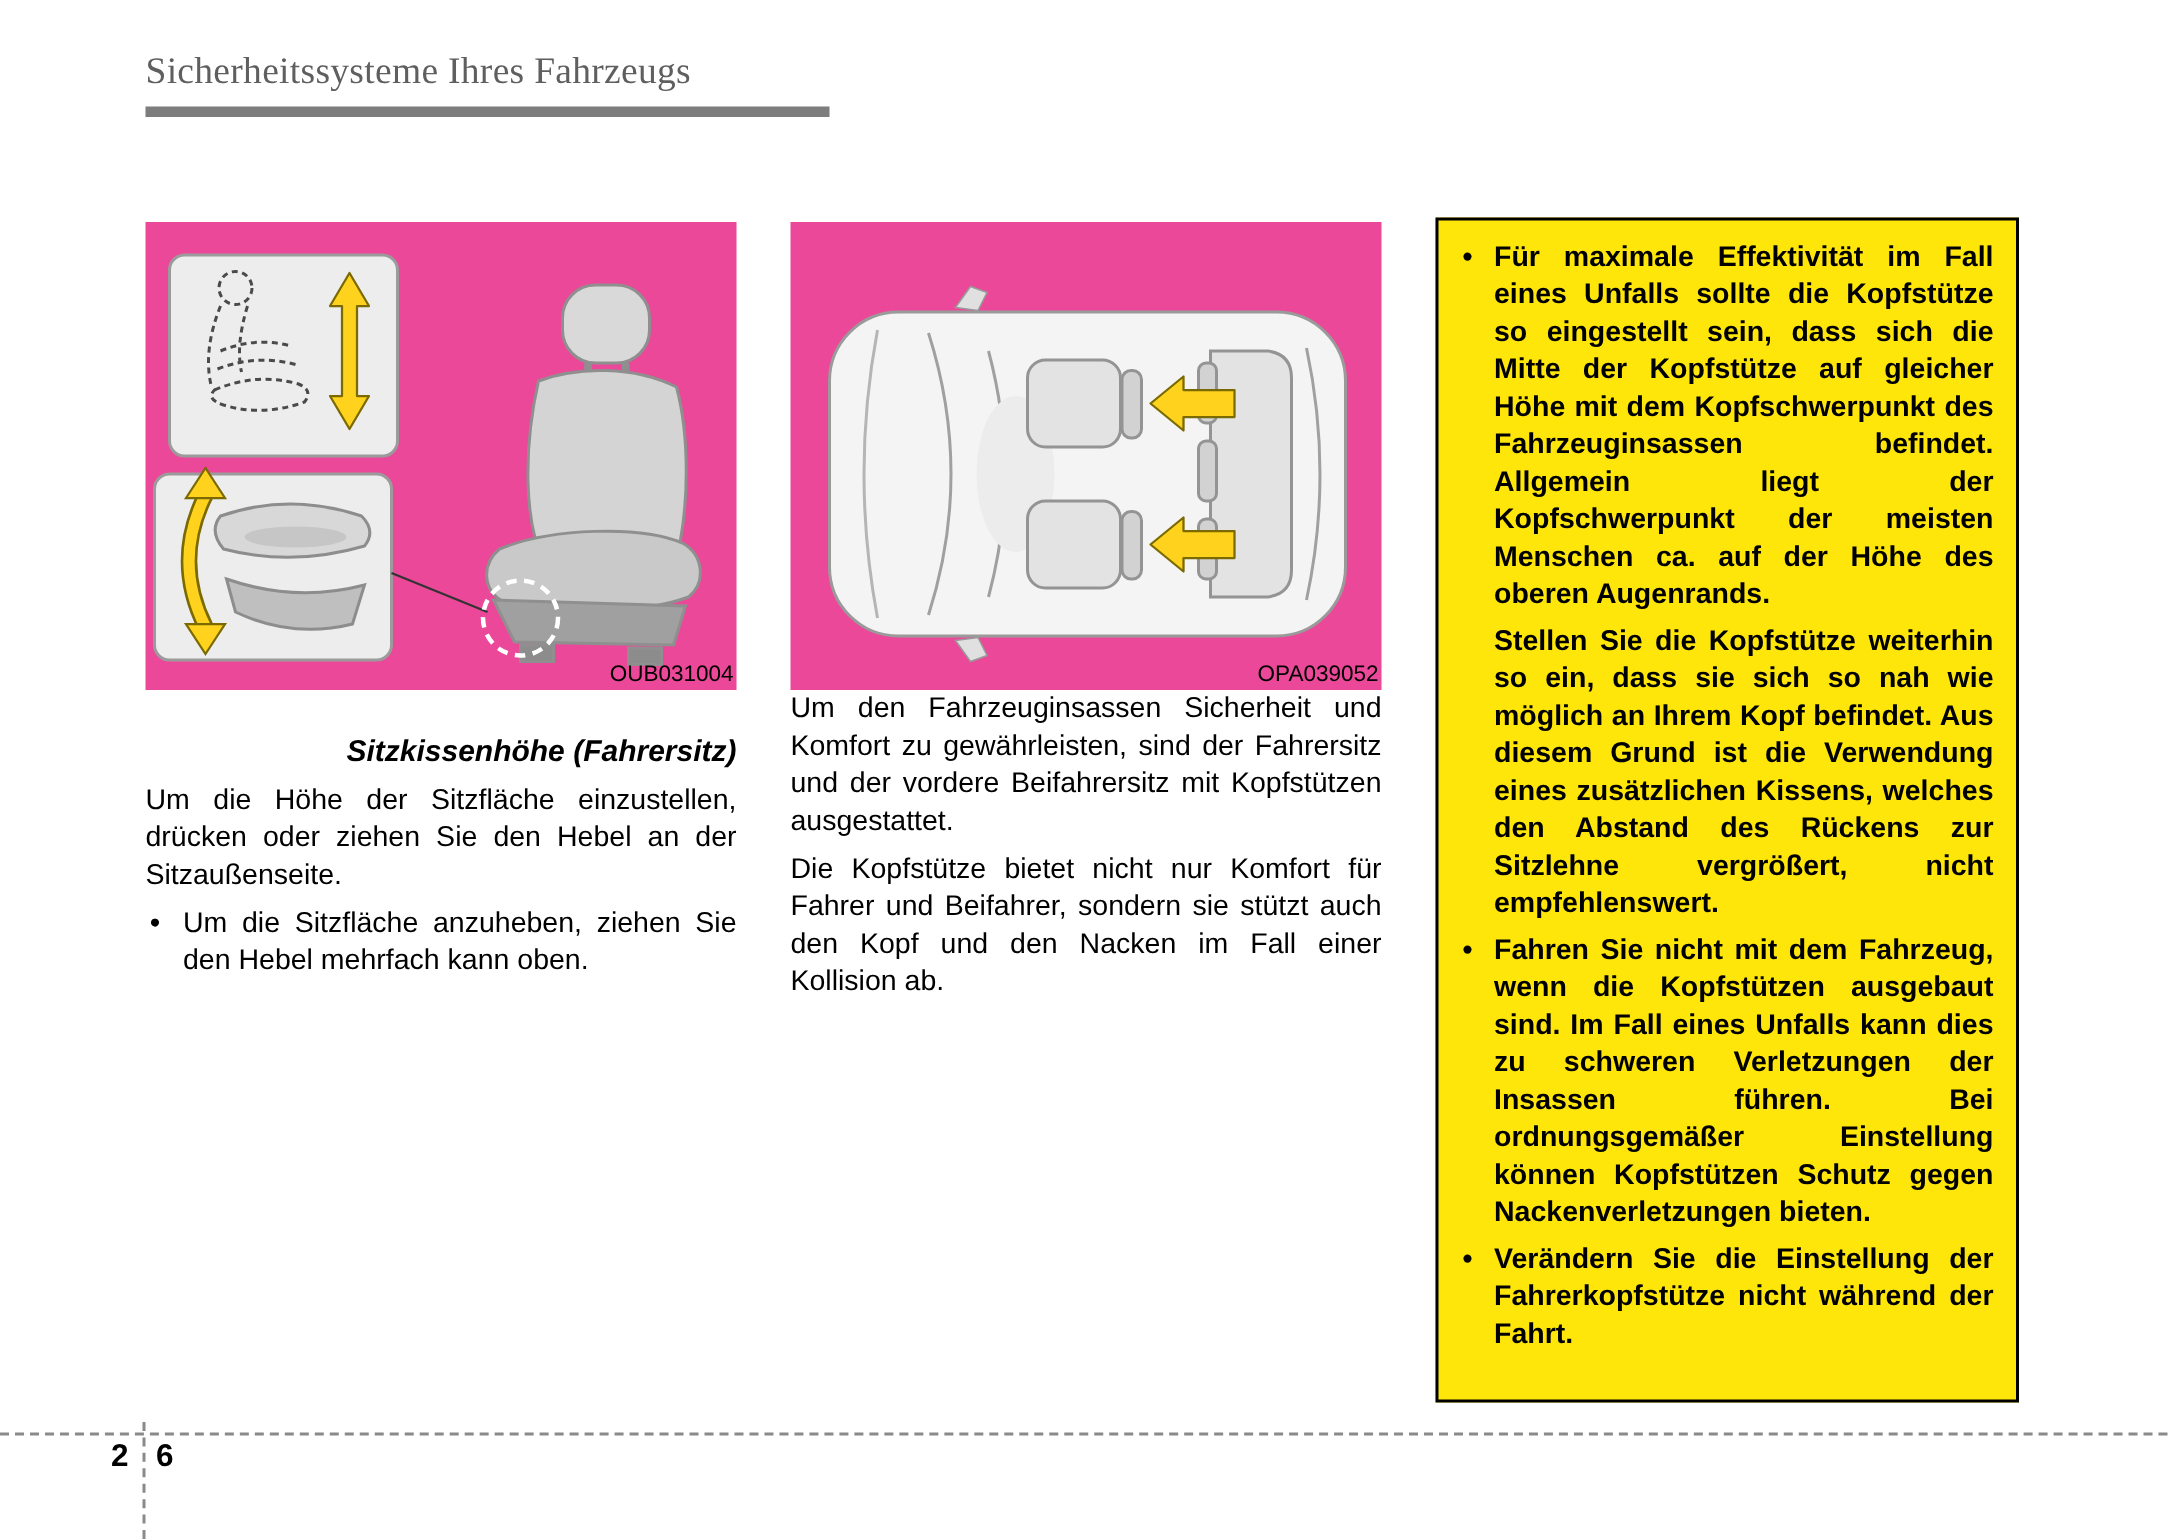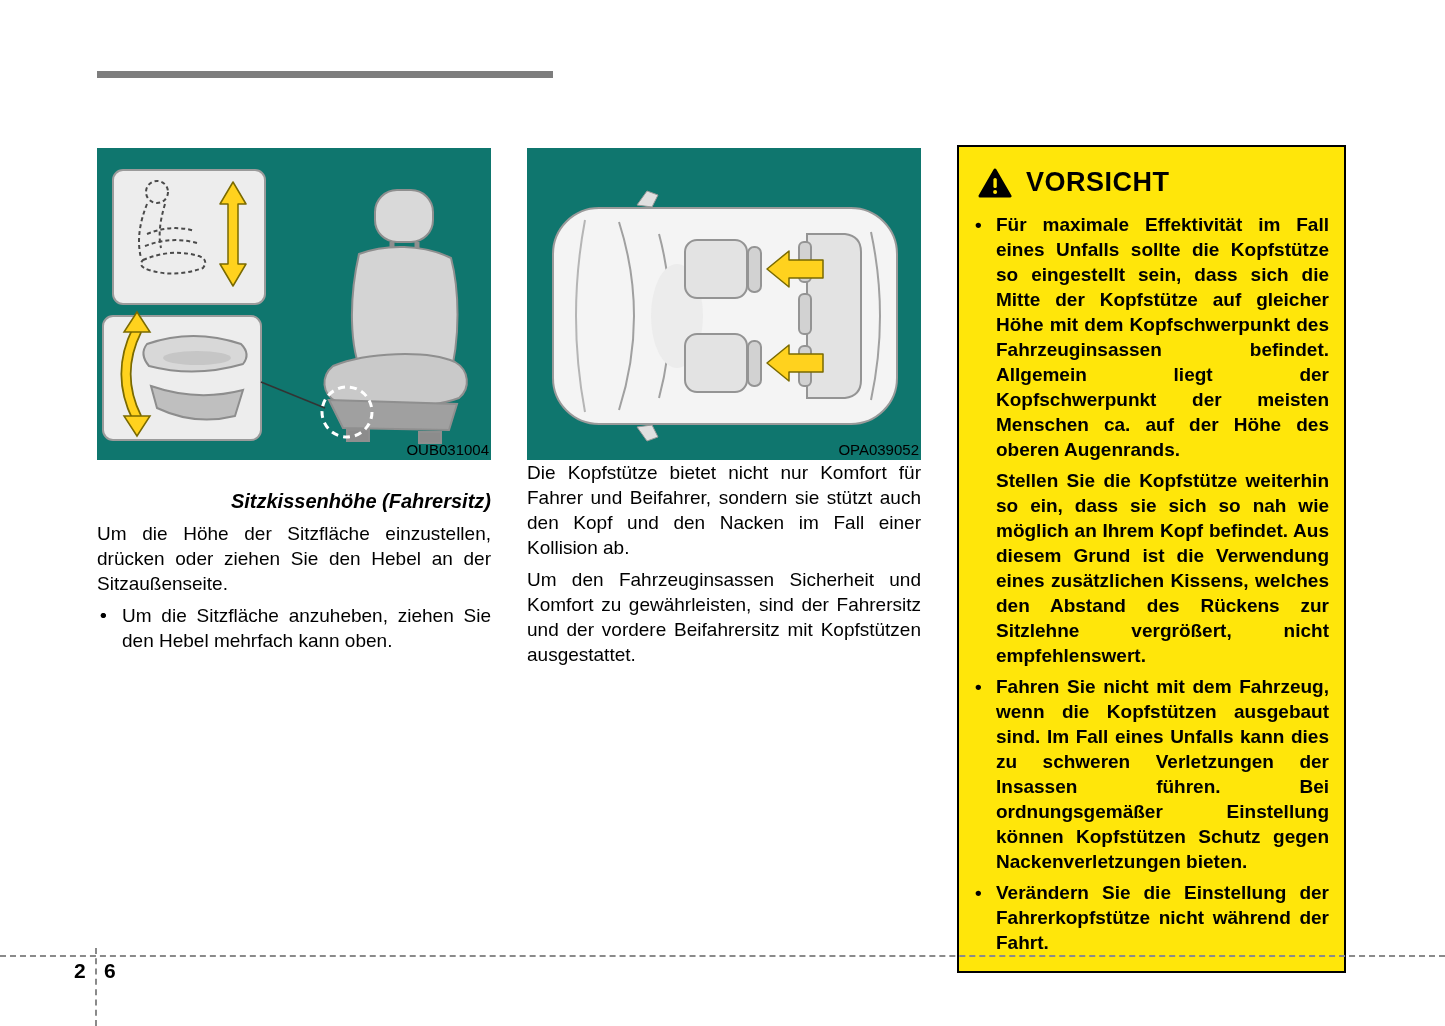--- a/index.html
+++ b/index.html
@@ -65,6 +65,7 @@
 
 <div class="page">
 
+  <div class="header-title">Sicherheitssysteme Ihres Fahrzeugs</div>
   <div class="header-bar"></div>
 
   <section class="col col1">

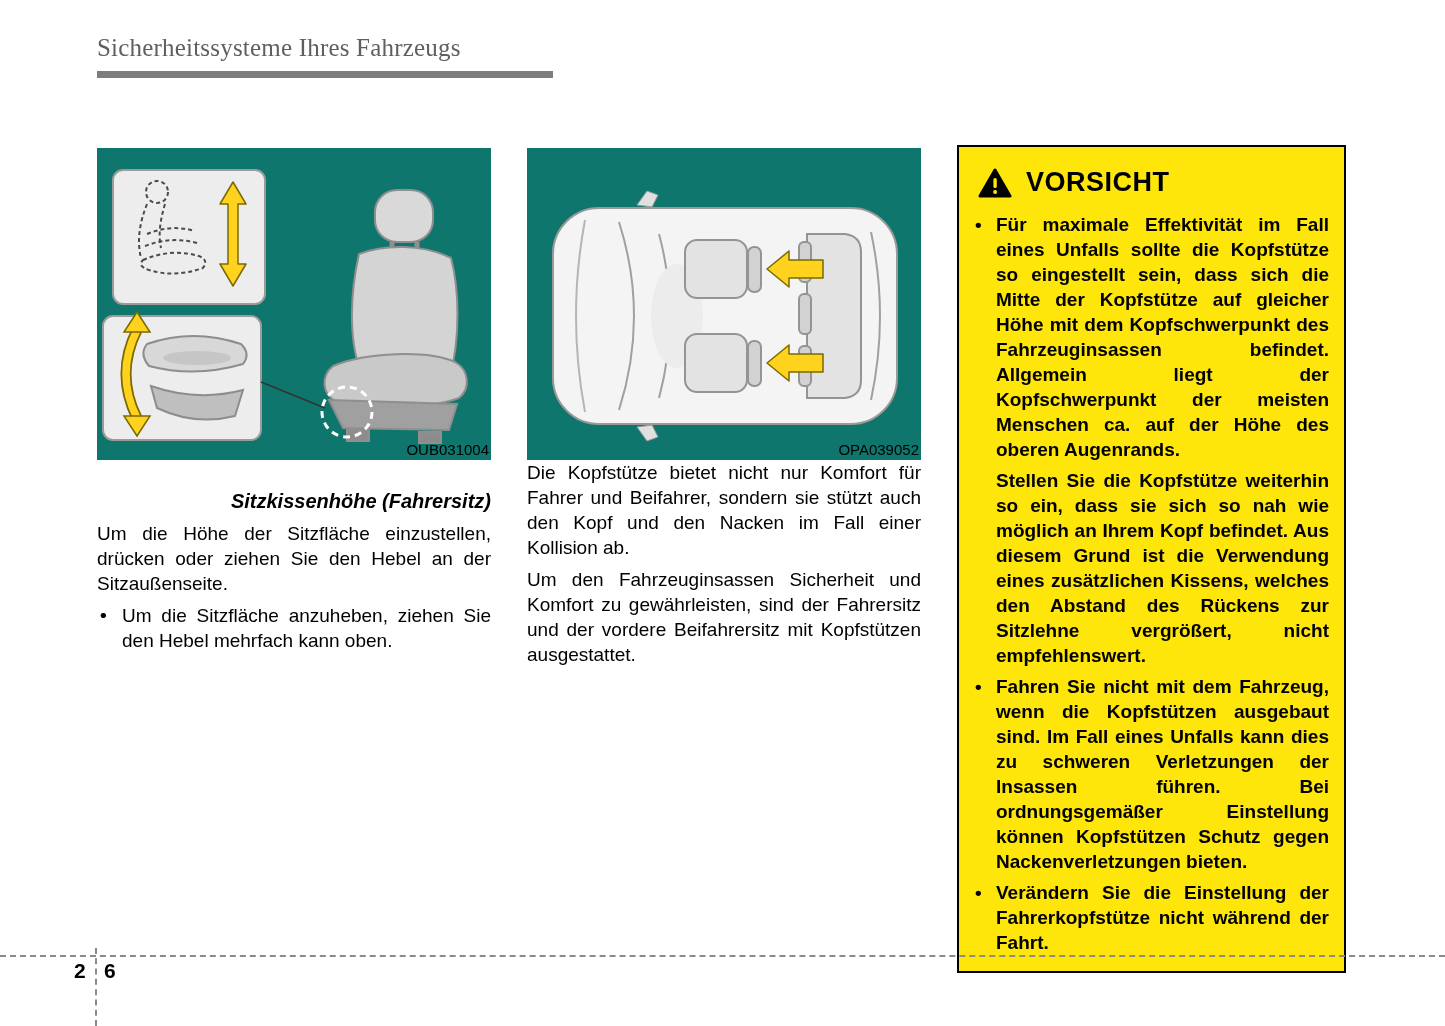--- a/index.html
+++ b/index.html
@@ -164,14 +164,6 @@
   </section>
 
   <aside class="warning-box">
-    <div class="warning-title-row">
-      <svg width="34" height="30" viewBox="0 0 34 30">
-        <polygon points="17,2 32,28 2,28" fill="#000" stroke="#000" stroke-width="3" stroke-linejoin="round"></polygon>
-        <rect x="15.4" y="10" width="3.4" height="10" rx="1.6" fill="#ffe60a"></rect>
-        <circle cx="17.1" cy="24" r="2" fill="#ffe60a"></circle>
-      </svg>
-      <span class="warning-title">VORSICHT</span>
-    </div>
 
     <div class="warn-item">
       <span class="dot">•</span>

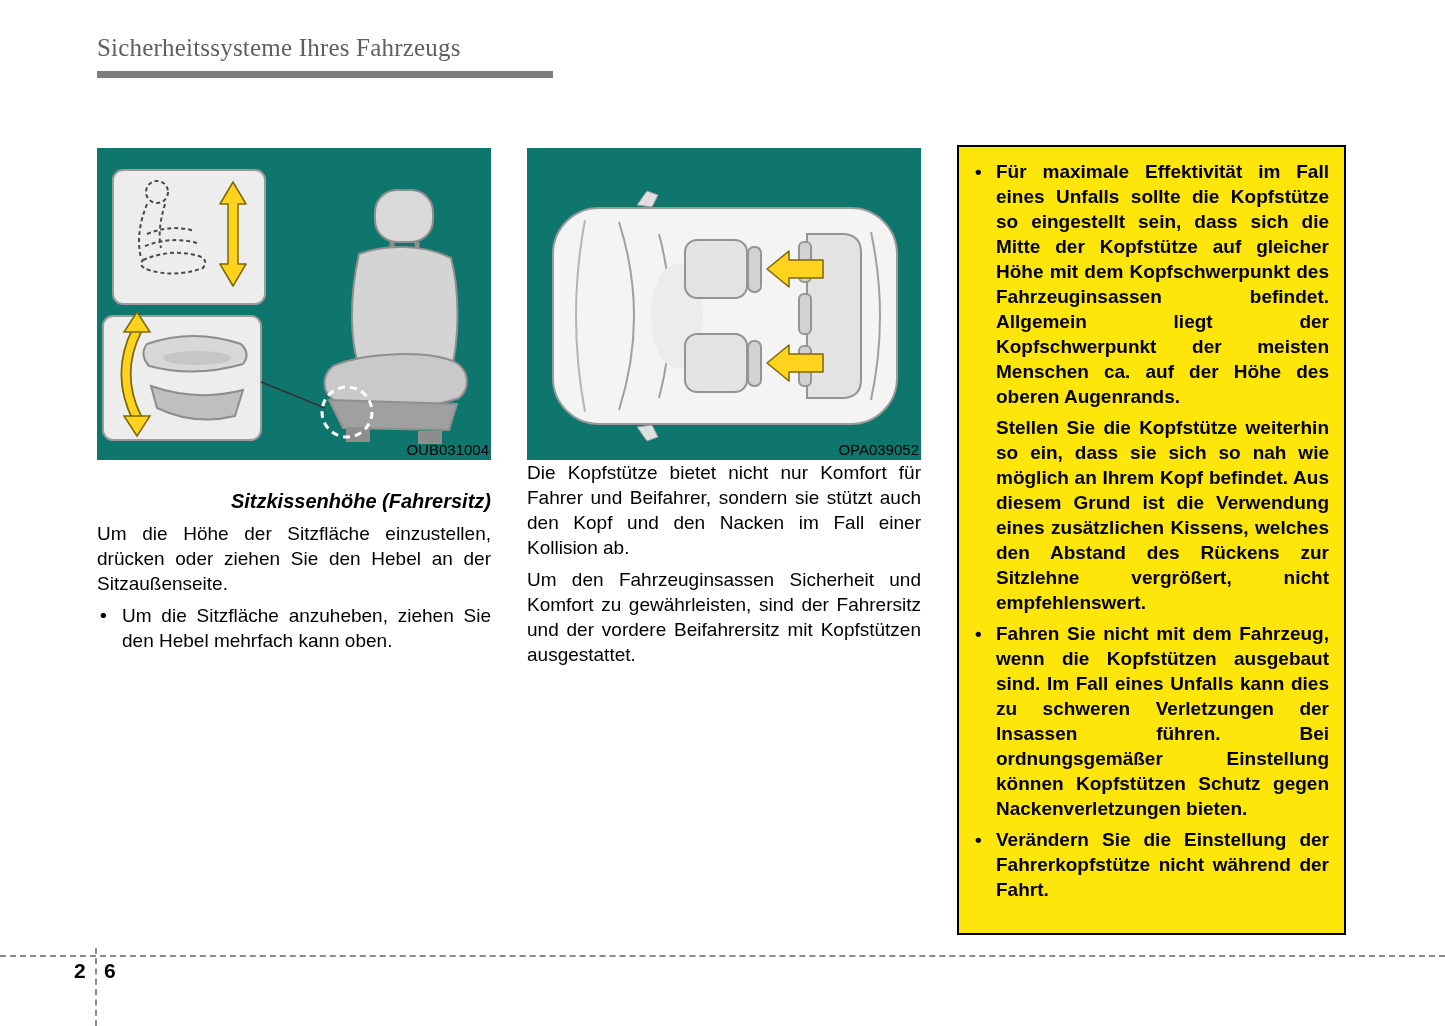--- a/index.html
+++ b/index.html
@@ -22,7 +22,7 @@
   .col1{left:97px;}
   .col2{left:527px;}
 
-  .figure{position:relative;width:394px;height:312px;background:#0f766e;margin:0;}
+  .figure{position:relative;width:394px;height:312px;background:#ec4899;margin:0;}
   .figure svg{display:block;width:394px;height:312px;}
   .fig-caption{
     position:absolute;right:2px;bottom:2px;font-size:15px;color:#000;

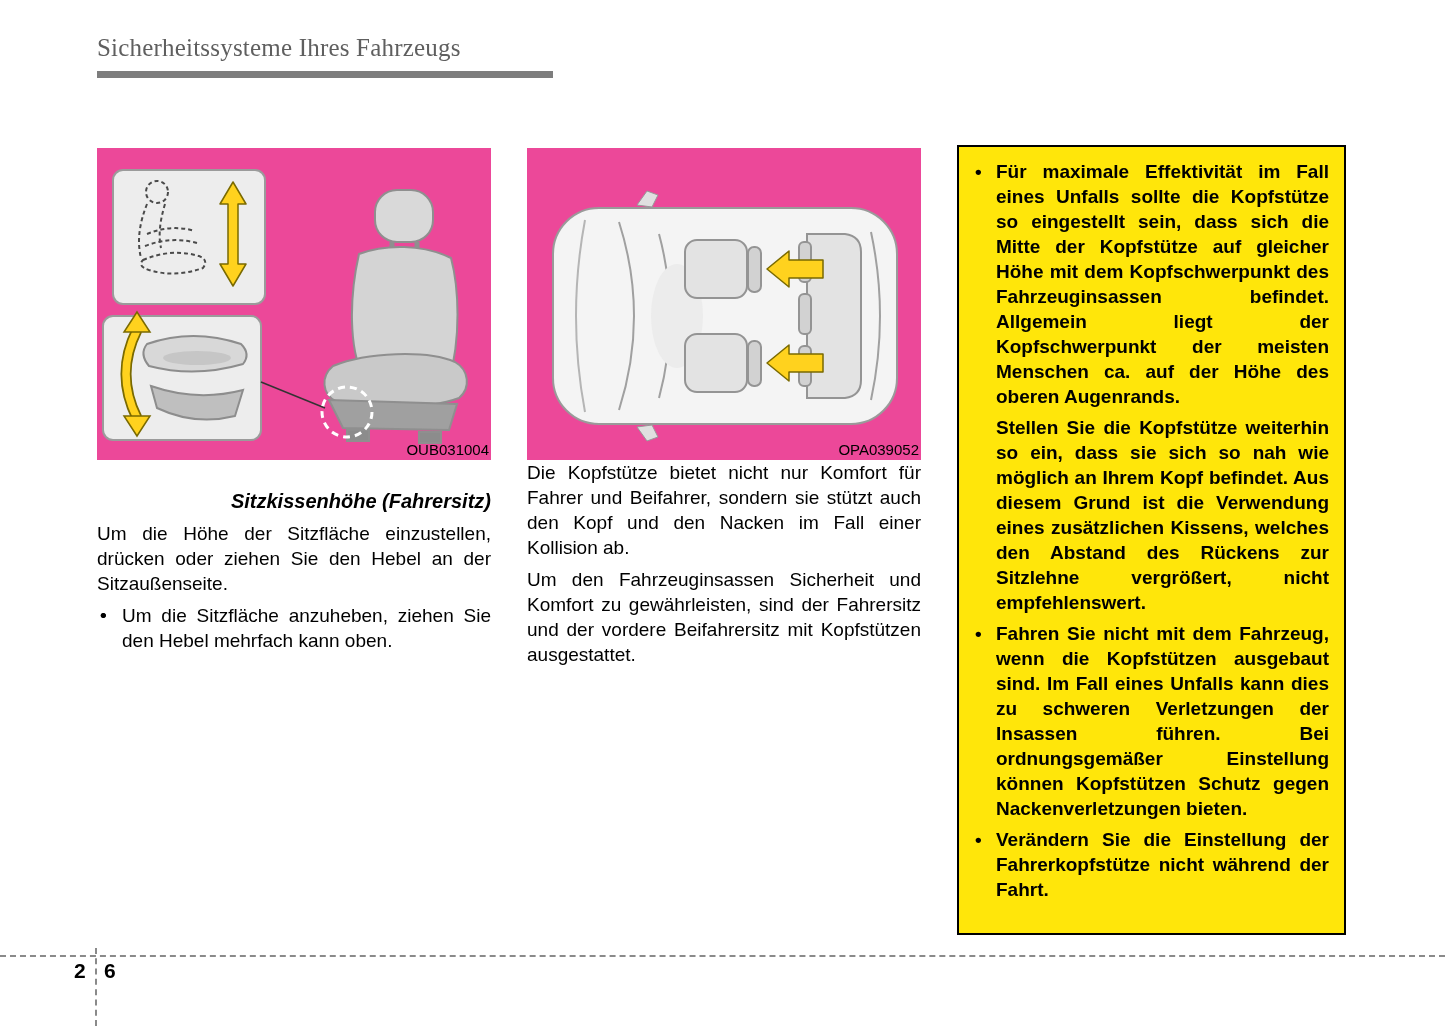--- a/index.html
+++ b/index.html
@@ -159,8 +159,8 @@
       <figcaption class="fig-caption">OPA039052</figcaption>
     </figure>
 
+    <p class="body">Um den Fahrzeuginsassen Sicherheit und Komfort zu gewährleisten, sind der Fahrersitz und der vordere Beifahrersitz mit Kopfstützen ausgestattet.</p>
     <p class="body">Die Kopfstütze bietet nicht nur Komfort für Fahrer und Beifahrer, sondern sie stützt auch den Kopf und den Nacken im Fall einer Kollision ab.</p>
-    <p class="body">Um den Fahrzeuginsassen Sicherheit und Komfort zu gewährleisten, sind der Fahrersitz und der vordere Beifahrersitz mit Kopfstützen ausgestattet.</p>
   </section>
 
   <aside class="warning-box">

